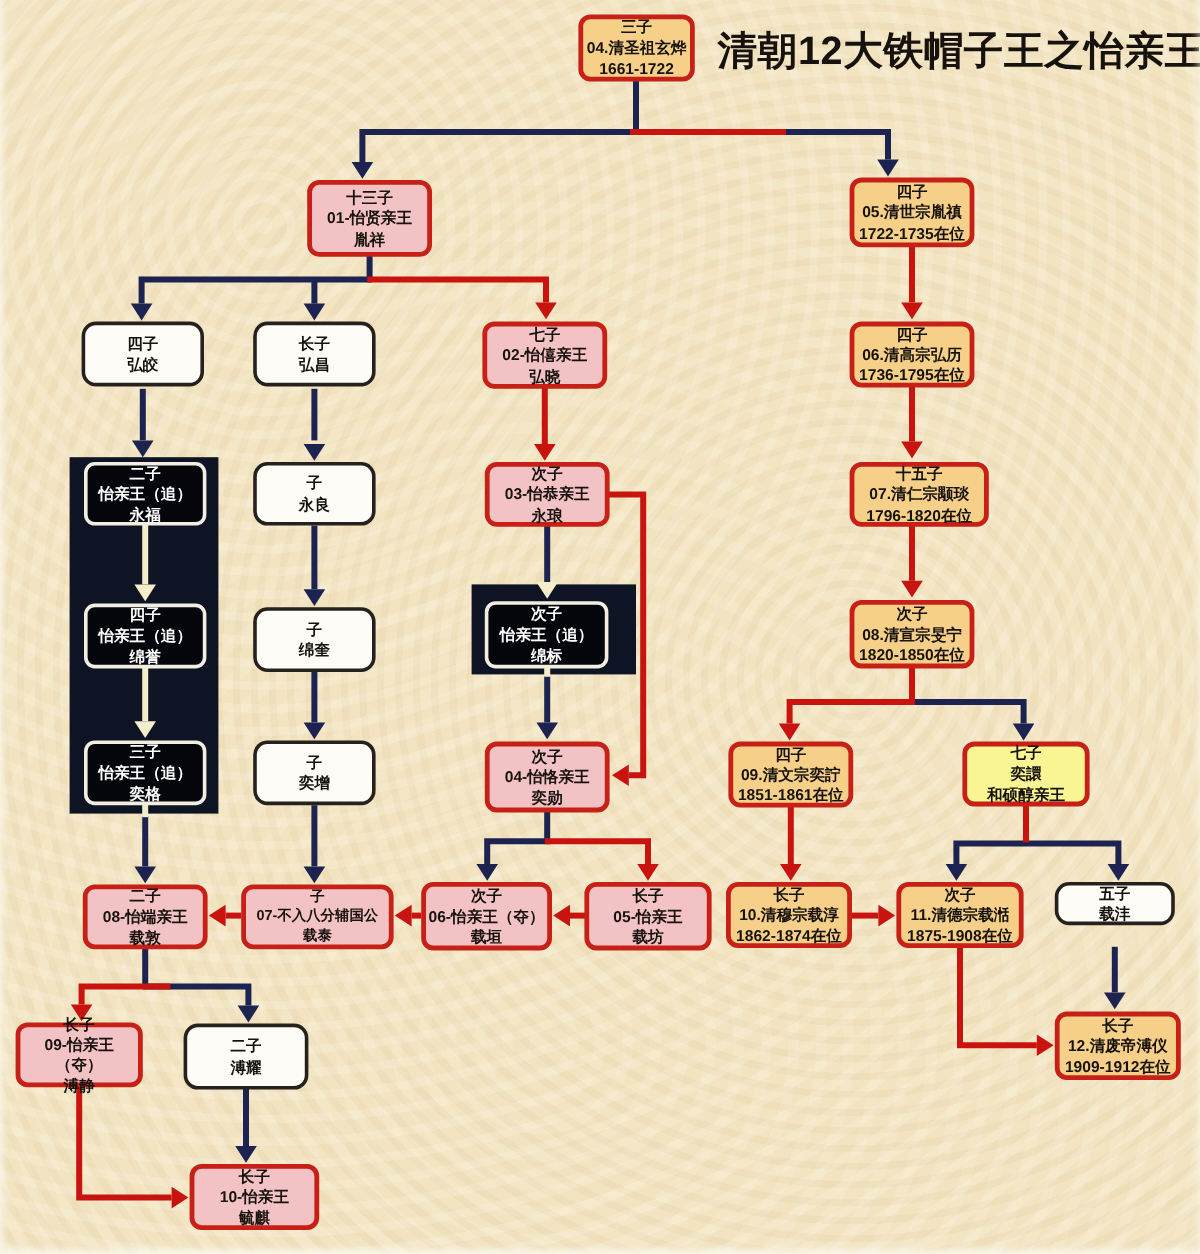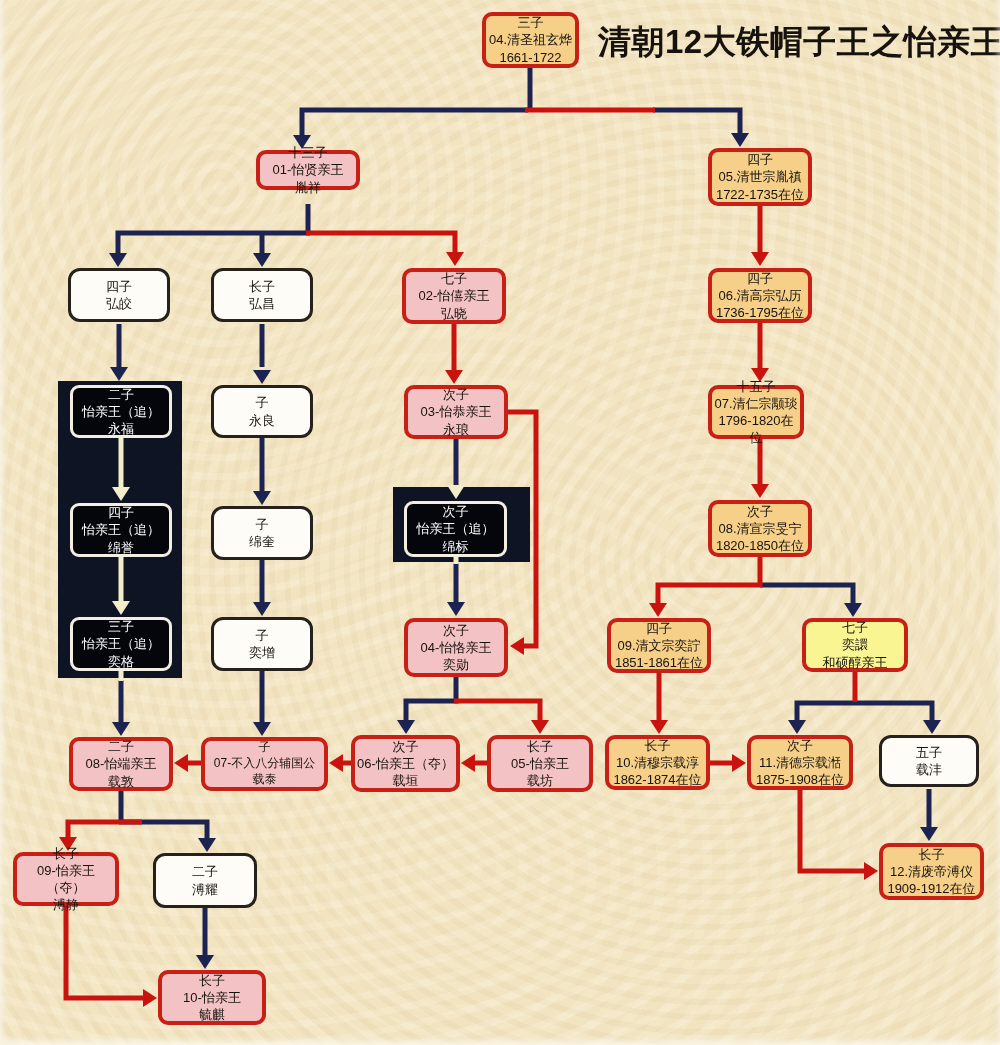--- a/index.html
+++ b/index.html
@@ -24,7 +24,7 @@
   svg.wires{position:absolute;left:0;top:0;z-index:1;}
   .node{
     position:absolute;z-index:2;display:flex;align-items:center;justify-content:center;
-    text-align:center;font-weight:normal;font-size:13px;line-height:1.32;color:#17120d;
+    text-align:center;font-weight:bold;font-size:13px;line-height:1.32;color:#17120d;
     white-space:pre-line;border-radius:10px;box-sizing:border-box;padding:1px 2px;
   }
   .emperor{background:#f6d088;border:4px solid #c62017;}

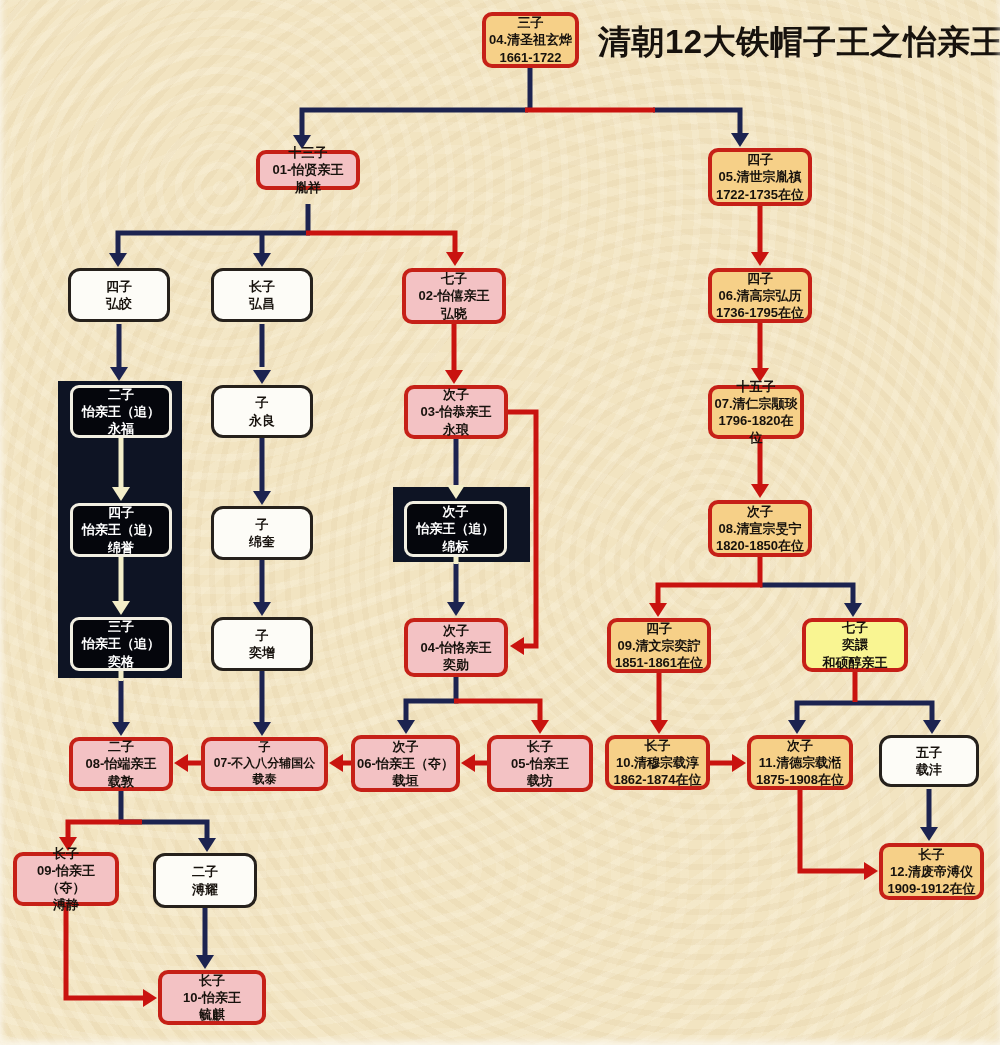--- a/index.html
+++ b/index.html
@@ -149,7 +149,7 @@
 04.清圣祖玄烨
 1661-1722</span></div>
 
-  <div class="node prince" style="left:256px;top:150px;width:104px;height:40px;"><span>十三子
+  <div class="node prince" style="left:256px;top:150px;width:104px;height:64px;"><span>十三子
 01-怡贤亲王
 胤祥</span></div>
   <div class="node emperor" style="left:708px;top:148px;width:104px;height:58px;"><span>四子

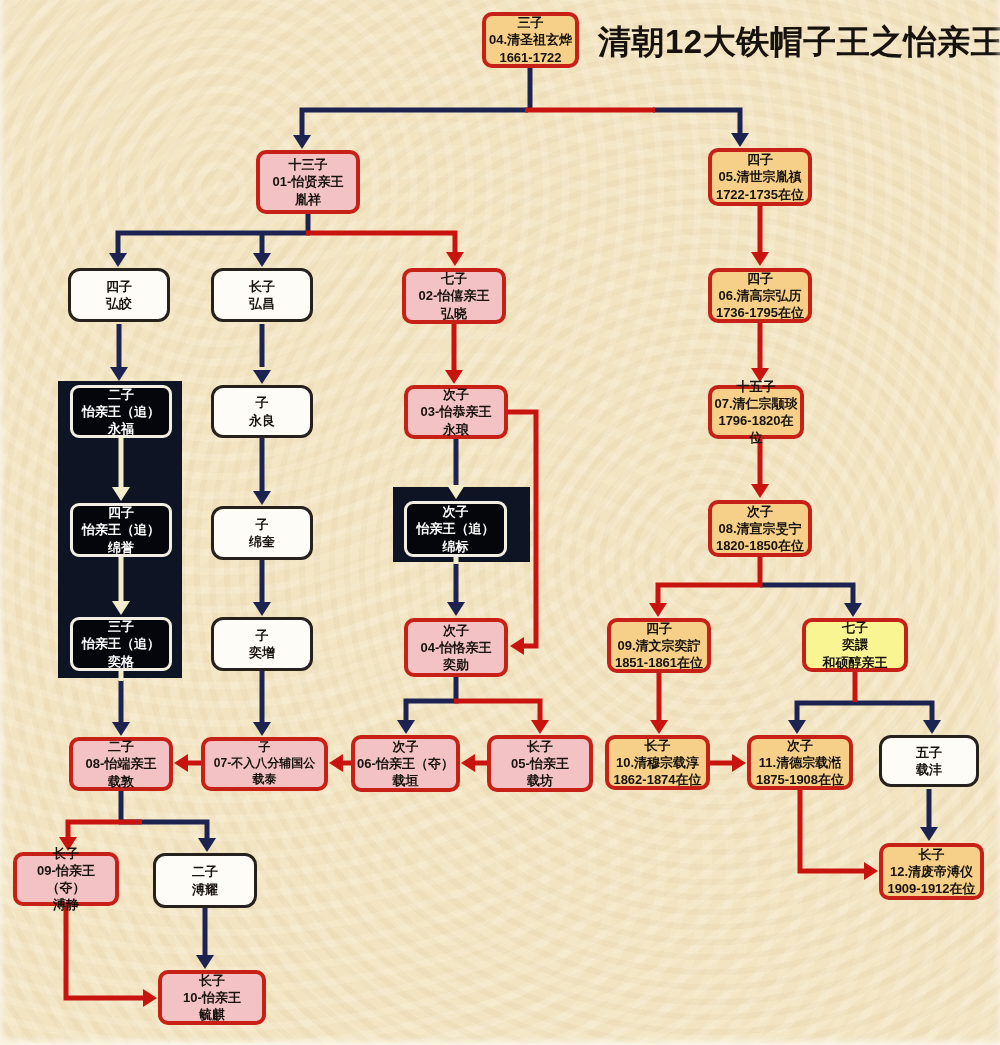--- a/index.html
+++ b/index.html
@@ -175,7 +175,7 @@
   <div class="node prince" style="left:404px;top:385px;width:104px;height:54px;"><span>次子
 03-怡恭亲王
 永琅</span></div>
-  <div class="node emperor" style="left:708px;top:385px;width:96px;height:54px;"><span>十五子
+  <div class="node emperor" style="left:708px;top:385px;width:116px;height:54px;"><span>十五子
 07.清仁宗颙琰
 1796-1820在位</span></div>
 

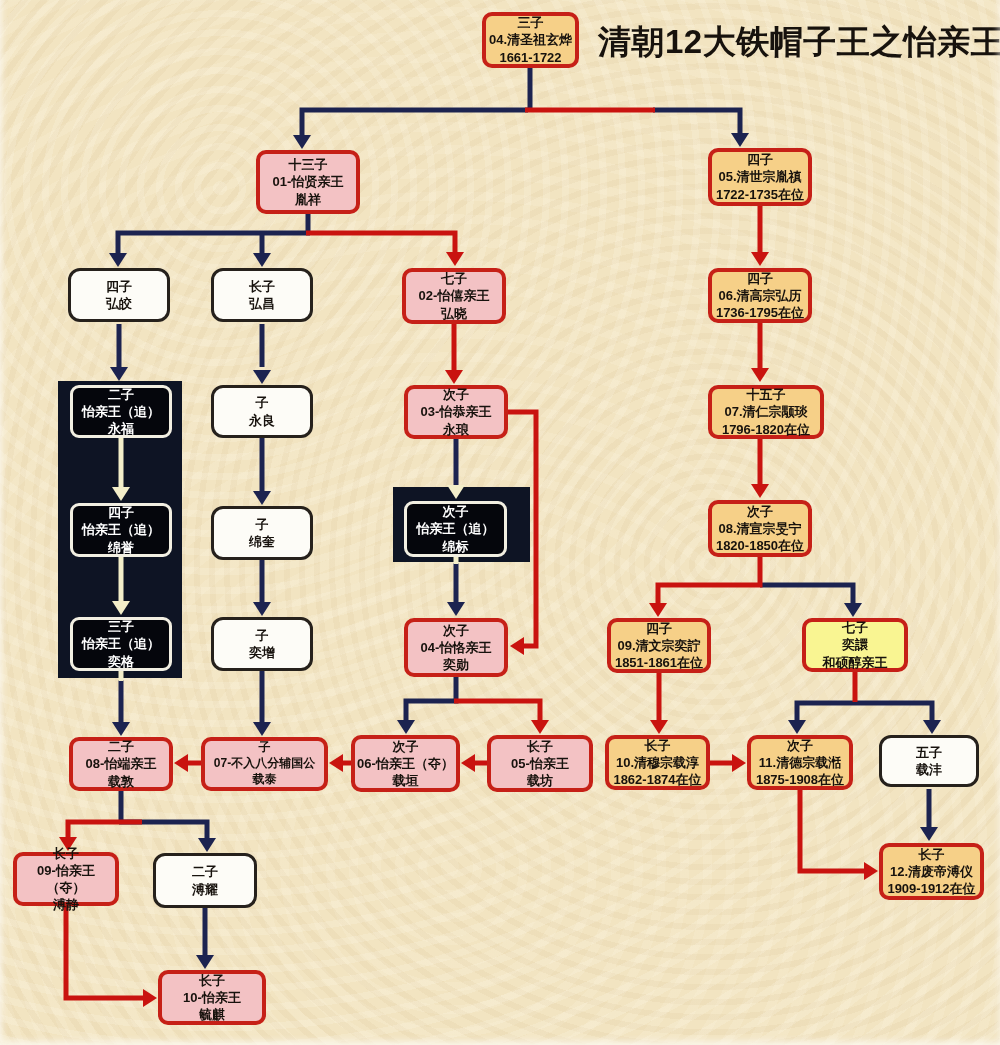--- a/index.html
+++ b/index.html
@@ -224,7 +224,7 @@
   <div class="node emperor" style="left:747px;top:735px;width:106px;height:55px;"><span>次子
 11.清德宗载湉
 1875-1908在位</span></div>
-  <div class="node plain" style="left:879px;top:735px;width:100px;height:52px;"><span>五子
+  <div class="node plain" style="left:879px;top:735px;width:100px;height:36px;"><span>五子
 载沣</span></div>
 
   <div class="node prince" style="left:13px;top:852px;width:106px;height:54px;"><span>长子

